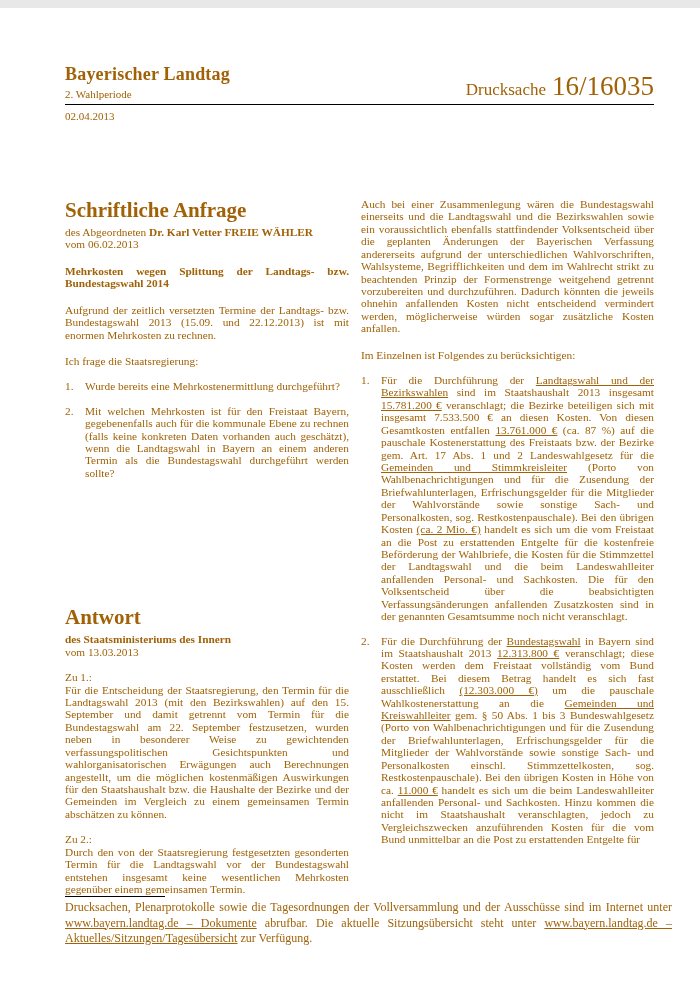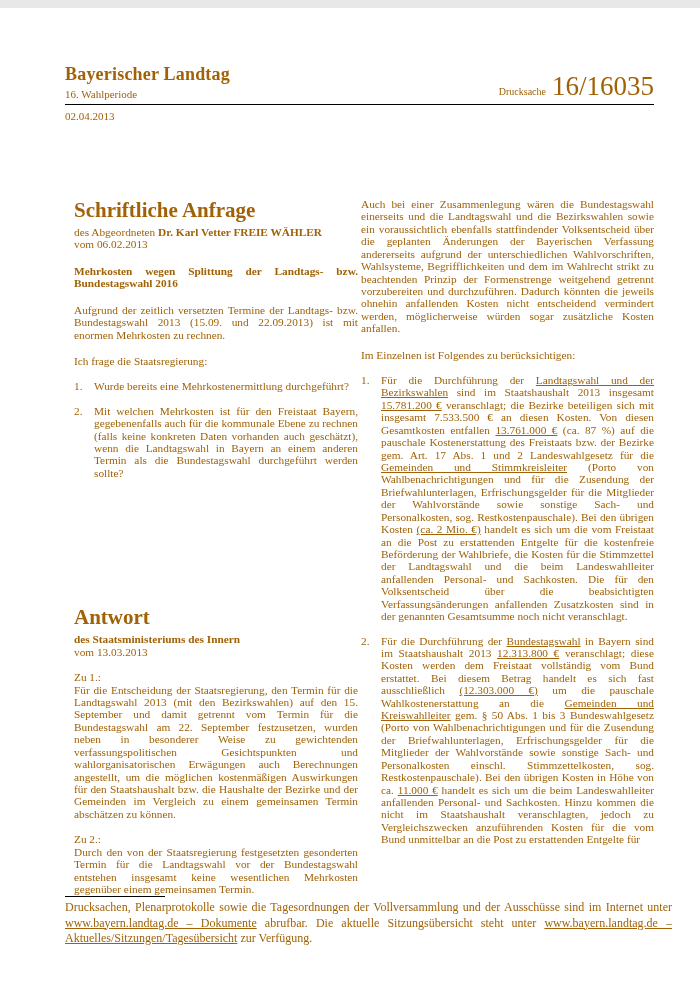--- a/index.html
+++ b/index.html
@@ -50,7 +50,7 @@
     <div class="header-row">
       <div>
         <div class="org-name">Bayerischer Landtag</div>
-        <div class="period">16. Wahlperiode</div>
+        <div class="period">2. Wahlperiode</div>
       </div>
       <div class="doc-ref">
         <span class="doc-label">Drucksache</span>

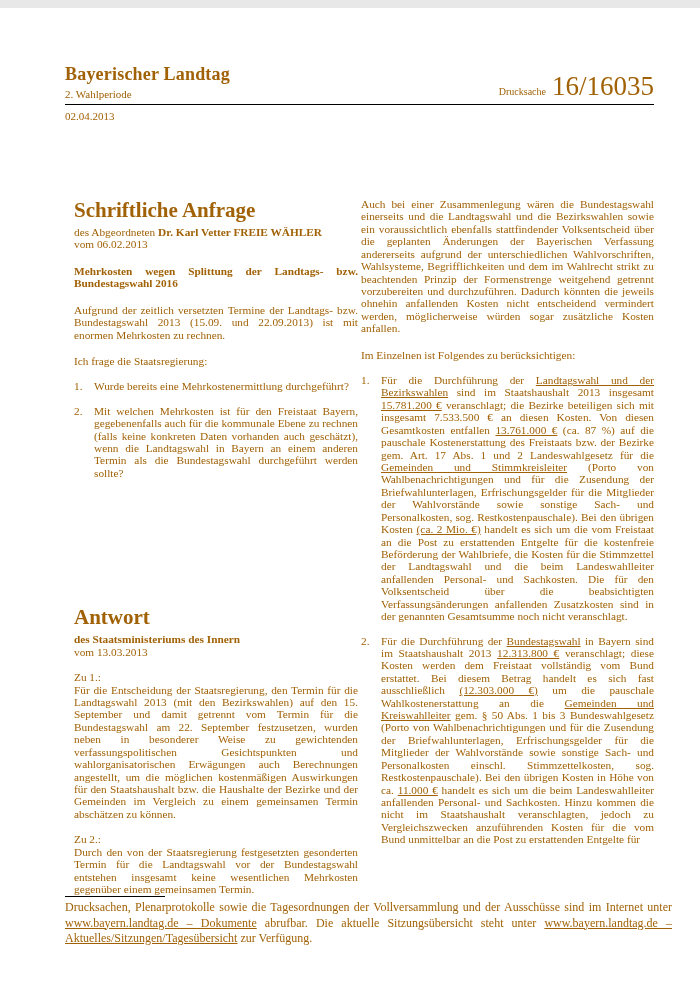--- a/index.html
+++ b/index.html
@@ -14,7 +14,7 @@
   .org-name{font-size:18px;font-weight:bold;line-height:1;letter-spacing:.2px;}
   .period{font-size:11px;margin-top:6px;line-height:1;}
   .doc-ref{display:flex;align-items:baseline;gap:6px;line-height:1;}
-  .doc-label{font-size:10px;}
+  .doc-label{font-size:17px;}
   .doc-prefix{font-size:27px;}
   .doc-number{font-size:27px;font-weight:normal;}
   .header-rule{border:0;border-top:1.6px solid #000;margin:4px 0 0 0;}

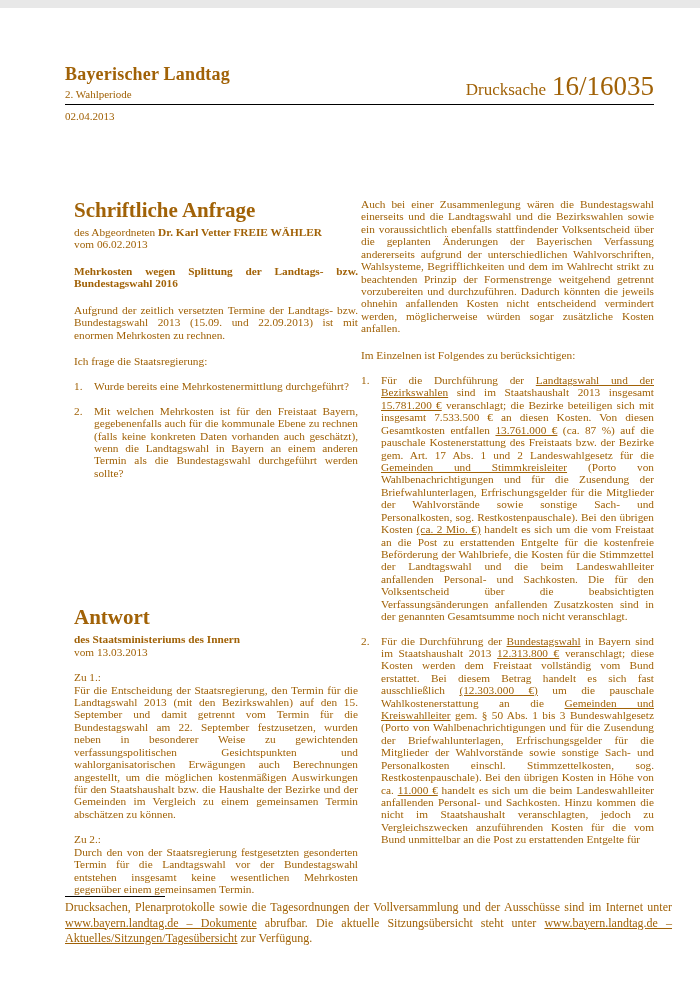--- a/index.html
+++ b/index.html
@@ -21,7 +21,7 @@
   .doc-date{text-align:left;font-size:11px;margin-top:5px;}
   
   .col{position:absolute;font-size:11.3px;line-height:1.1;}
-  .col-left{top:192px;left:74px;width:284px;}
+  .col-left{top:192px;left:65px;width:284px;}
   .col-right{top:190px;left:361px;width:293px;height:697px;overflow:hidden;}
   .jt{text-align:justify;hyphens:auto;font-family:Liberation Serif, serif;-webkit-hyphens:auto;}
   .h-big{font-size:21px;font-weight:bold;line-height:1;margin:0;}

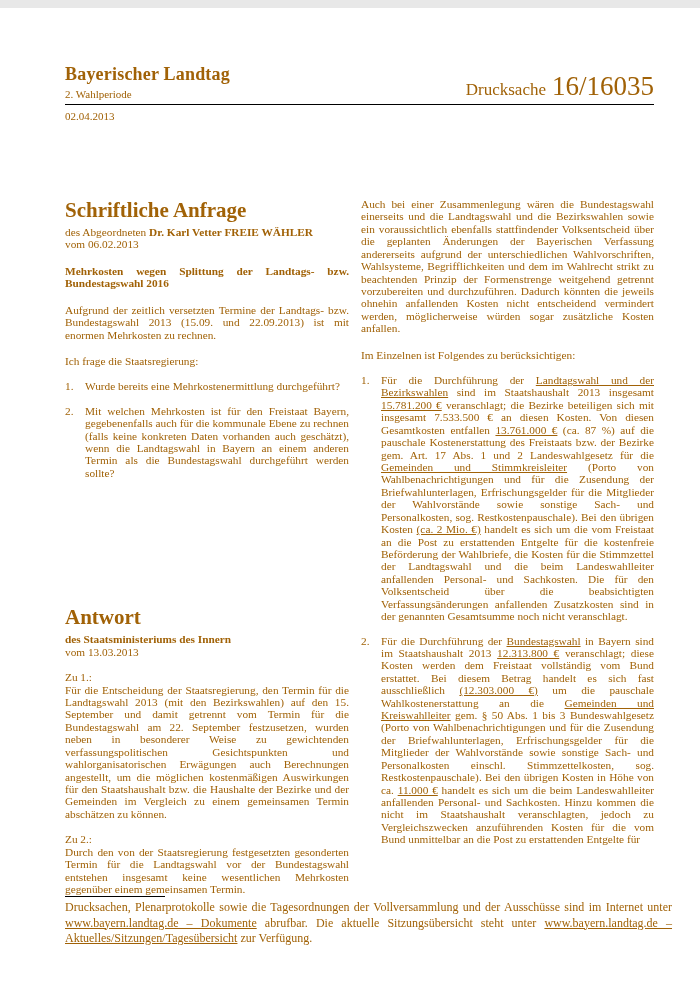--- a/index.html
+++ b/index.html
@@ -66,7 +66,7 @@
     <div class="byline"><span>des Abgeordneten </span><span class="b">Dr. Karl Vetter FREIE WÄHLER</span></div>
     <div>vom 06.02.2013</div>
 
-    <div class="subject jt">Mehrkosten wegen Splittung der Landtags- bzw. Bundestagswahl 2016</div>
+    <div class="subject jt">Mehrkosten wegen Splittung der Landtags- bzw. Bundestagswahl 2014</div>
 
     <div class="para jt">Aufgrund der zeitlich versetzten Termine der Landtags- bzw. Bundestagswahl 2013 (15.09. und 22.09.2013) ist mit enormen Mehrkosten zu rechnen.</div>
 

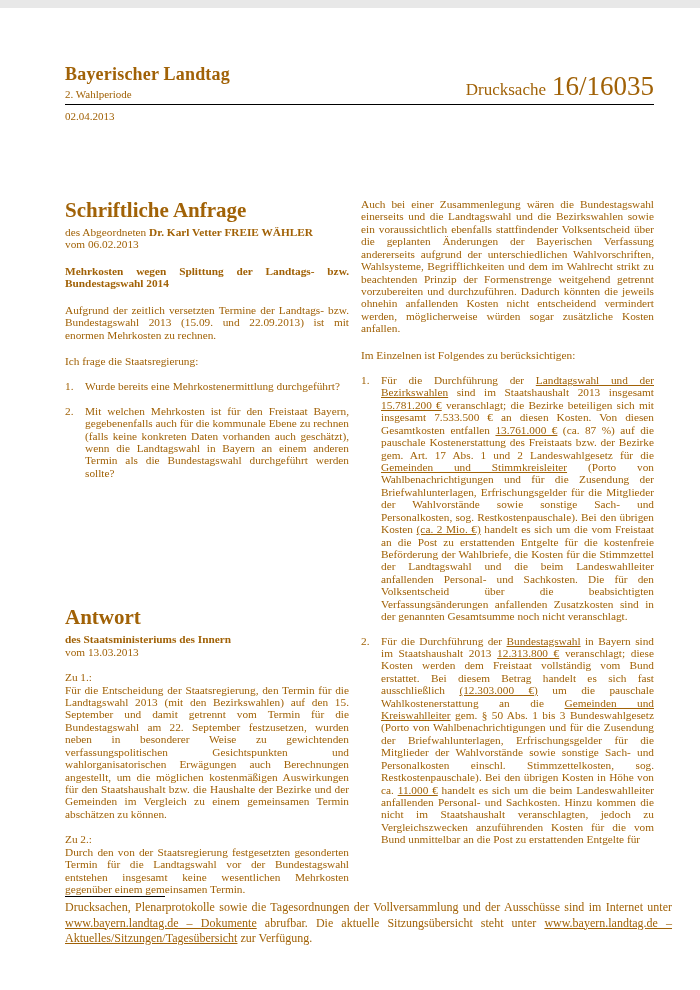--- a/index.html
+++ b/index.html
@@ -68,7 +68,7 @@
 
     <div class="subject jt">Mehrkosten wegen Splittung der Landtags- bzw. Bundestagswahl 2014</div>
 
-    <div class="para jt">Aufgrund der zeitlich versetzten Termine der Landtags- bzw. Bundestagswahl 2013 (15.09. und 22.09.2013) ist mit enormen Mehrkosten zu rechnen.</div>
+    <div class="para jt">Aufgrund der zeitlich versetzten Termine der Landtags- bzw. Bundestagswahl 2013 (15.09. und 22.12.2013) ist mit enormen Mehrkosten zu rechnen.</div>
 
     <div class="para">Ich frage die Staatsregierung:</div>
 

